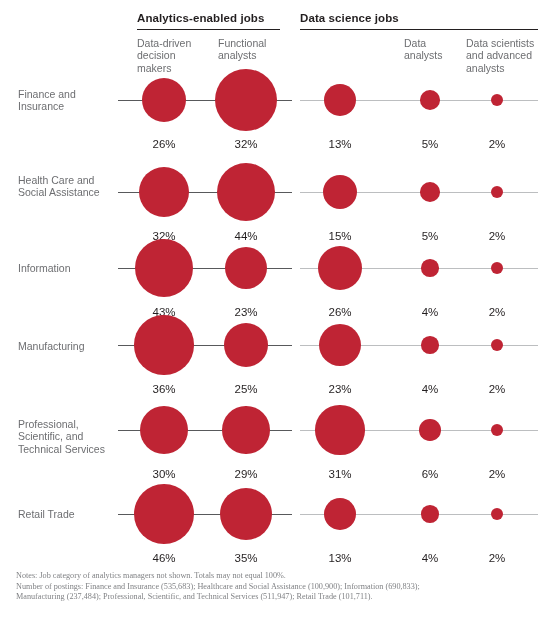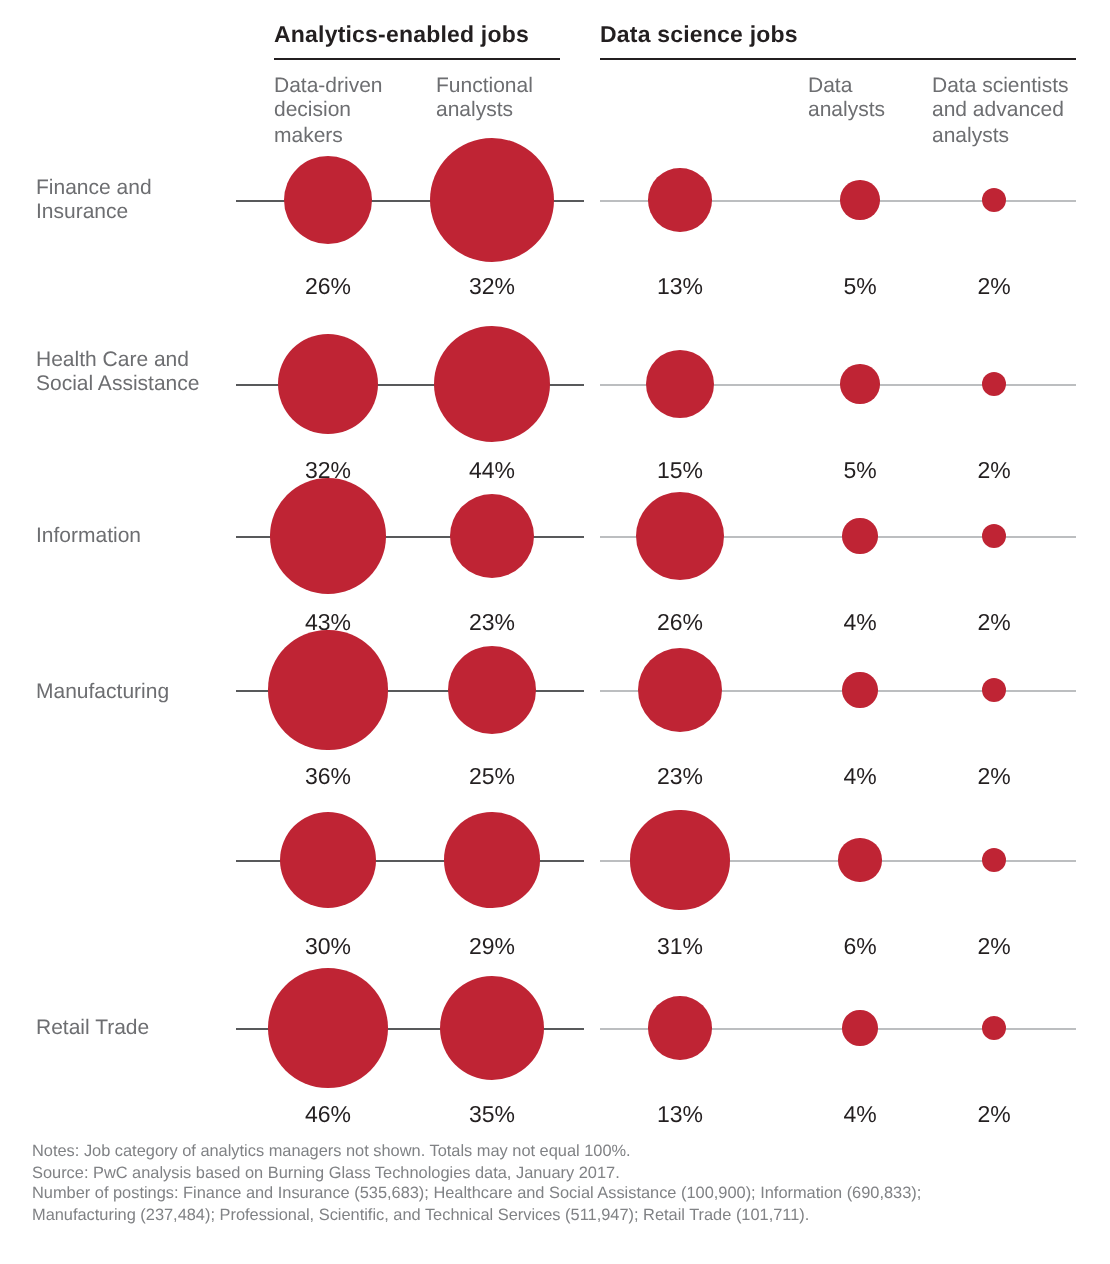--- a/index.html
+++ b/index.html
@@ -118,6 +118,9 @@
 Insurance</div>
     <div class="row-label" style="left: 18px; width: 100px; top: 262px;">Information</div>
     <div class="row-label" style="left: 18px; width: 100px; top: 340px;">Manufacturing</div>
+    <div class="row-label" style="left: 18px; width: 100px; top: 418px;">Professional,
+Scientific, and
+Technical Services</div>
     <div class="row-label" style="left: 18px; width: 100px; top: 508px;">Retail Trade</div>
     <div class="axis-line left-group" style="left: 118px; width: 174px; top: 100px;"></div>
     <div class="axis-line right-group" style="left: 300px; width: 238px; top: 100px;"></div>

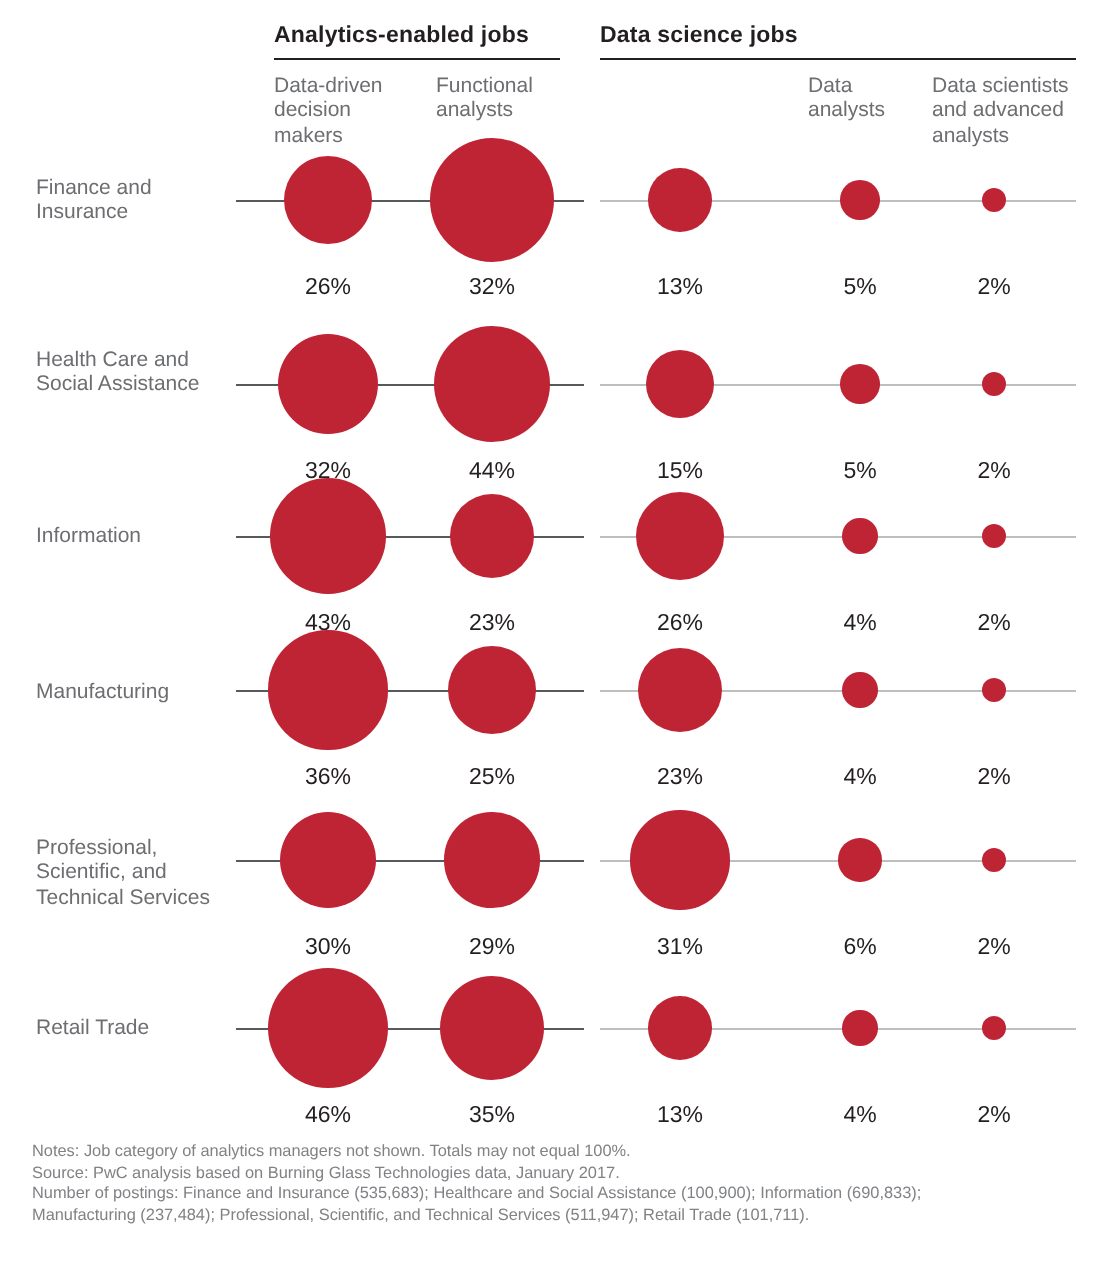--- a/index.html
+++ b/index.html
@@ -91,6 +91,7 @@
     font-size: 8.2px;
     line-height: 10.6px;
     color: #808285;
+    font-family: Liberation Serif, serif;
   }
   #footnotes div { white-space: pre-wrap; }
 </style>

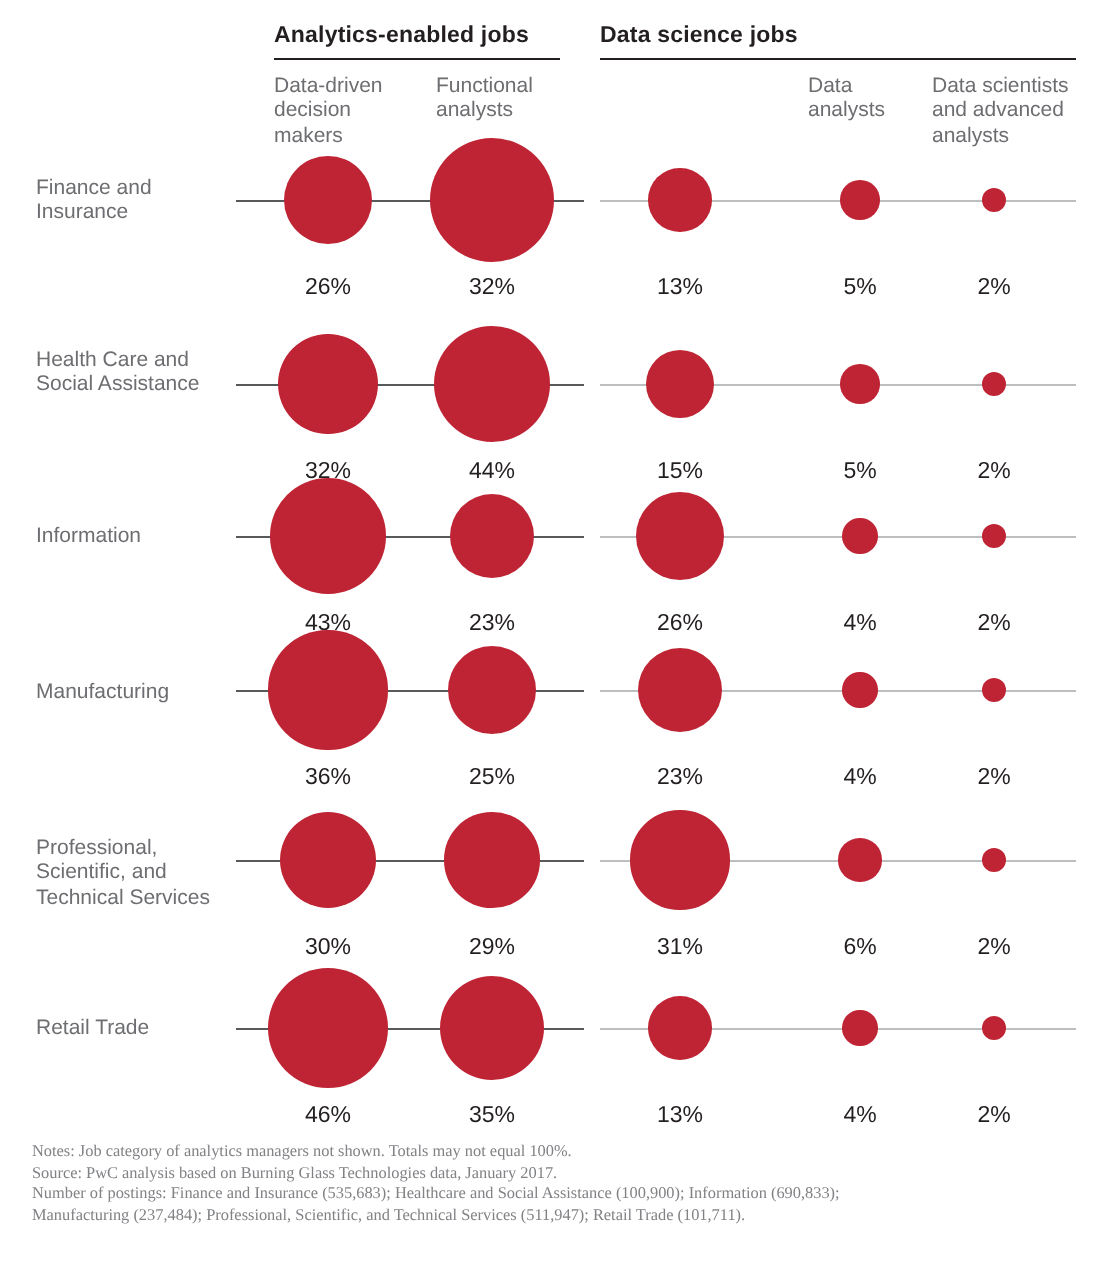--- a/index.html
+++ b/index.html
@@ -199,7 +199,6 @@
 
 <div id="footnotes">
   <div>Notes: Job category of analytics managers not shown. Totals may not equal 100%.</div>
-  <div>Source: PwC analysis based on Burning Glass Technologies data, January 2017.</div>
   <div>Number of postings: Finance and Insurance (535,683); Healthcare and Social Assistance (100,900); Information (690,833);
 Manufacturing (237,484); Professional, Scientific, and Technical Services (511,947); Retail Trade (101,711).</div>
 </div>

